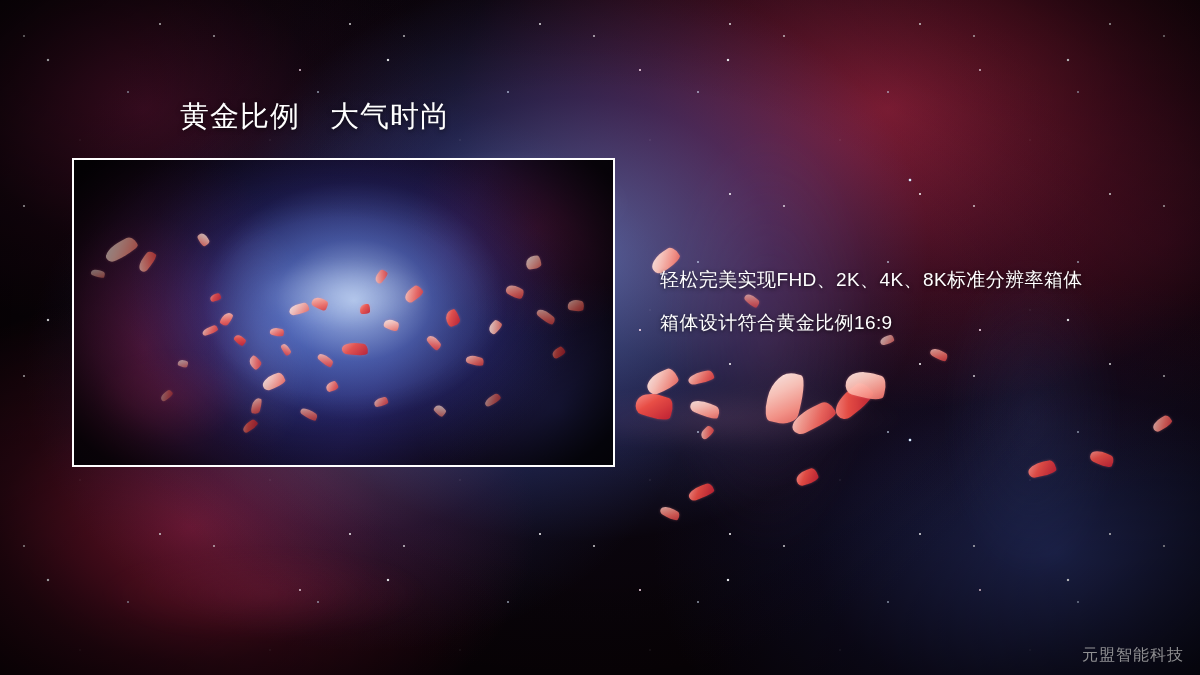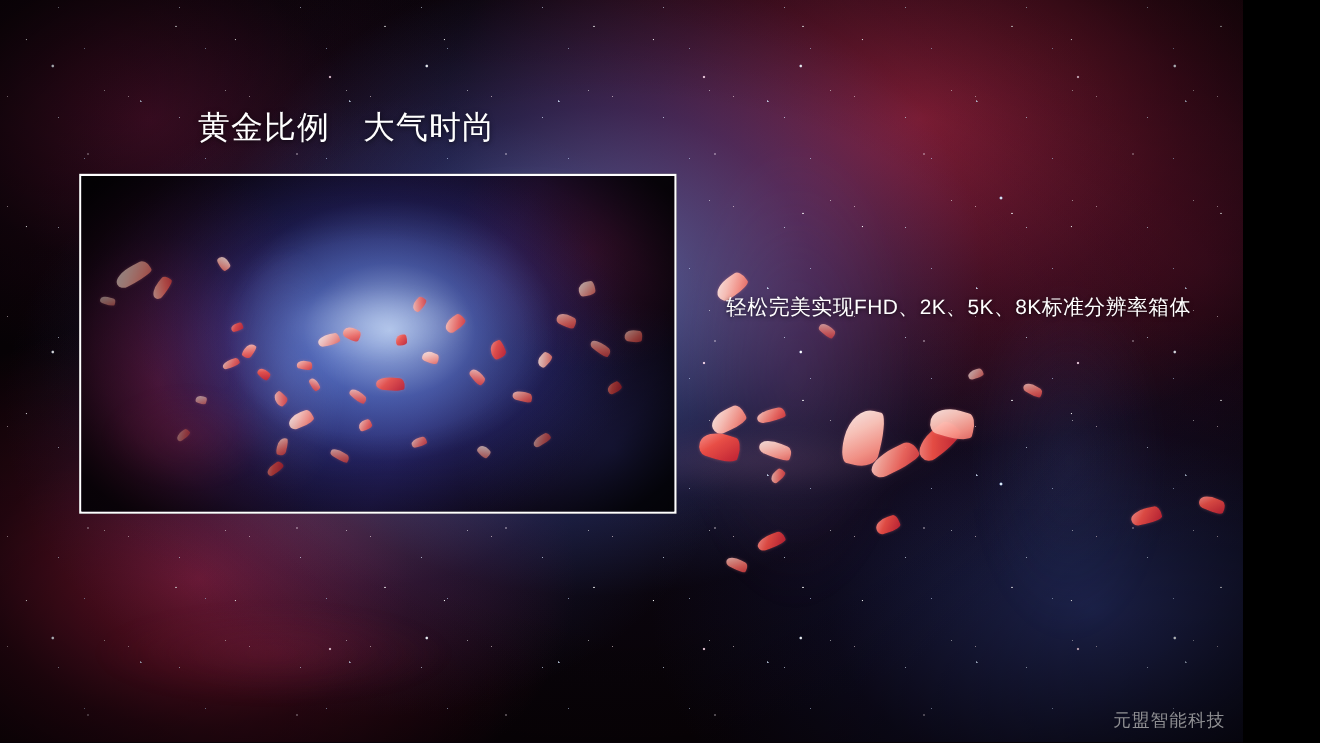--- a/index.html
+++ b/index.html
@@ -9,12 +9,11 @@
   }
   #slide {
     position: relative;
-    width: 1112px;
+    width: 1200px;
     height: 675px;
     overflow: hidden;
     font-family: "Liberation Sans", "DejaVu Sans", sans-serif;
     background: #0a0306;
-    padding-left: 18px;
   }
 
   

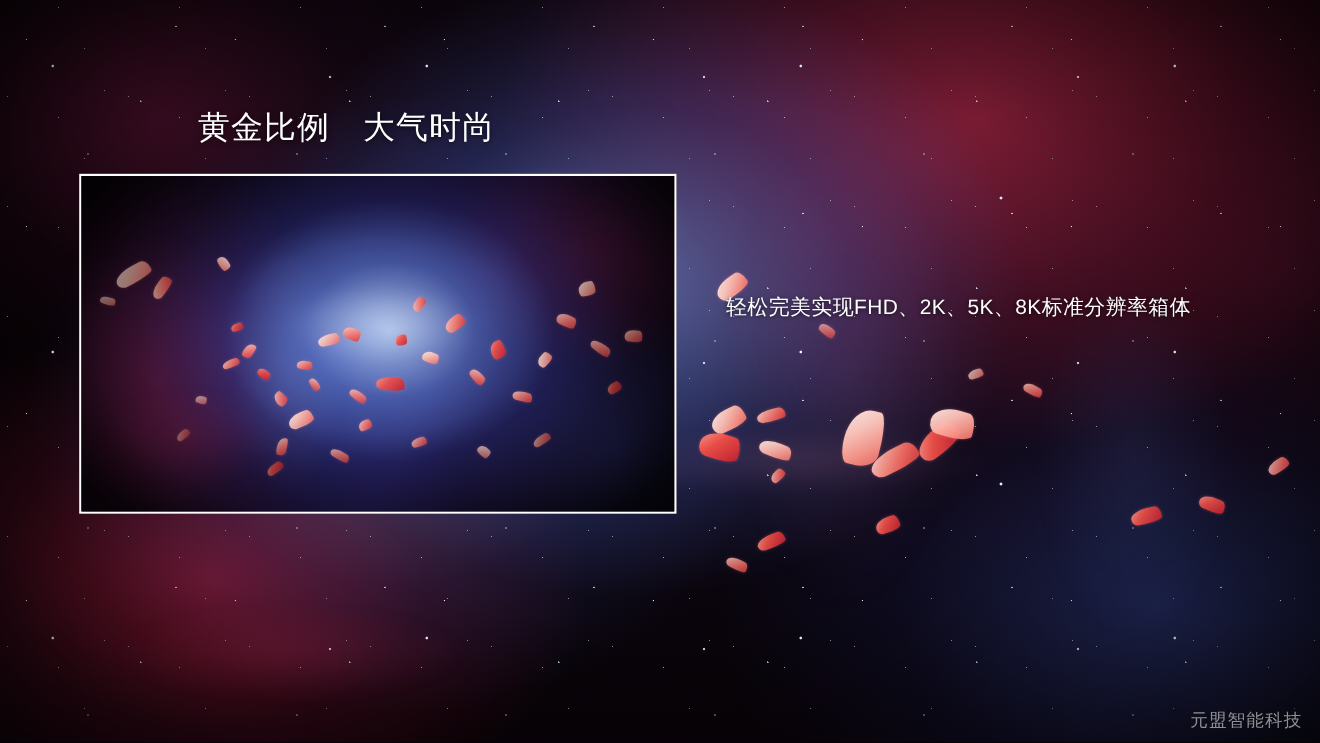--- a/index.html
+++ b/index.html
@@ -250,7 +250,7 @@
   </div>
 
   <div id="body-text">
-    <div class="body-line">轻松完美实现FHD、2K、5K、8K标准分辨率箱体</div>
+    <div class="body-line">轻松完美实现FHD、2K、4K、8K标准分辨率箱体</div>
   </div>
 
   <div id="watermark">元盟智能科技</div>

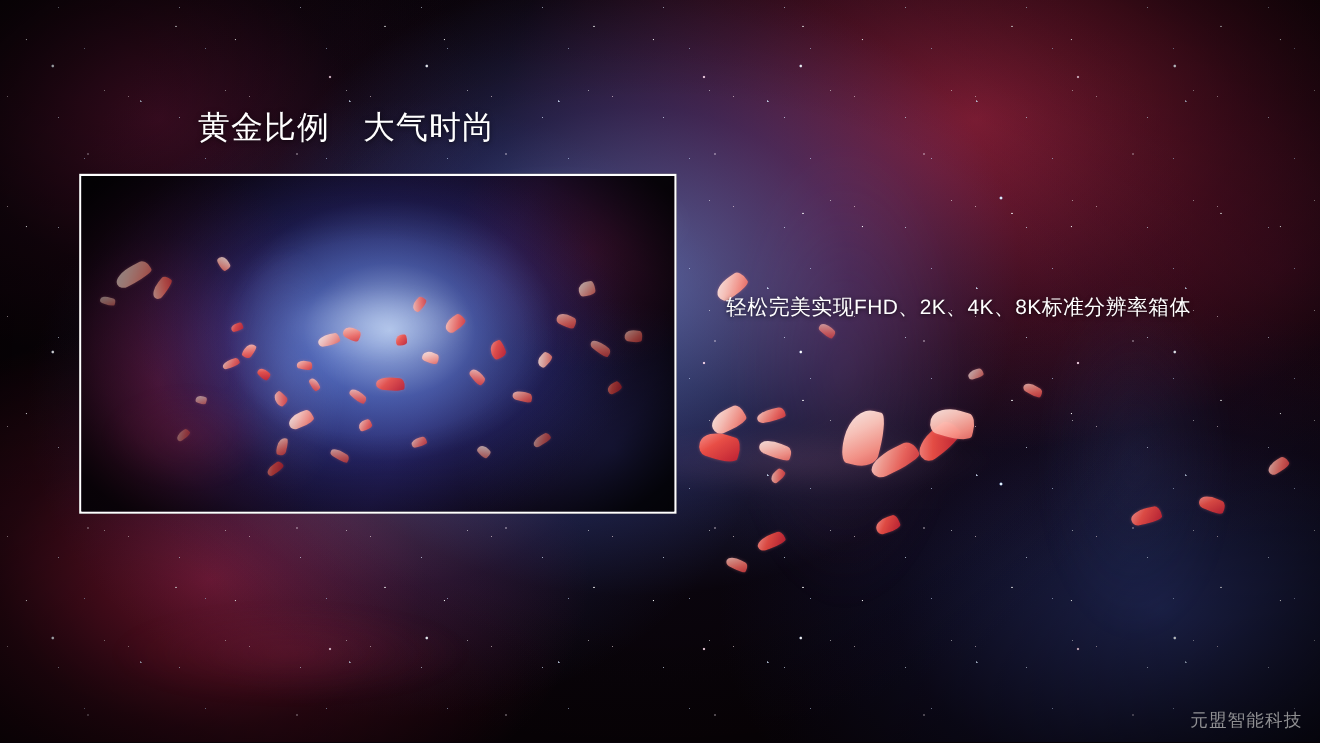--- a/index.html
+++ b/index.html
@@ -251,6 +251,7 @@
 
   <div id="body-text">
     <div class="body-line">轻松完美实现FHD、2K、4K、8K标准分辨率箱体</div>
+    <div class="body-line">箱体设计符合黄金比例16:9</div>
   </div>
 
   <div id="watermark">元盟智能科技</div>

